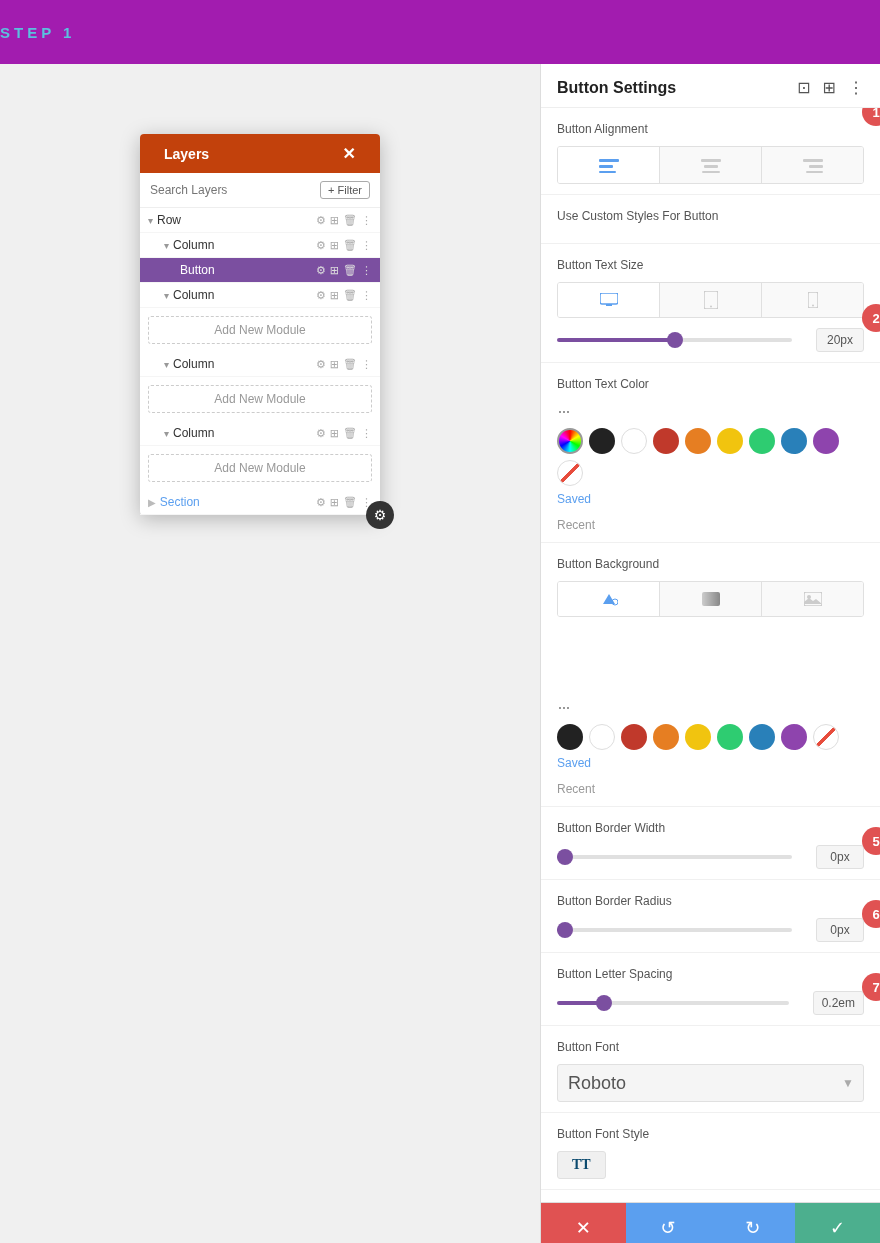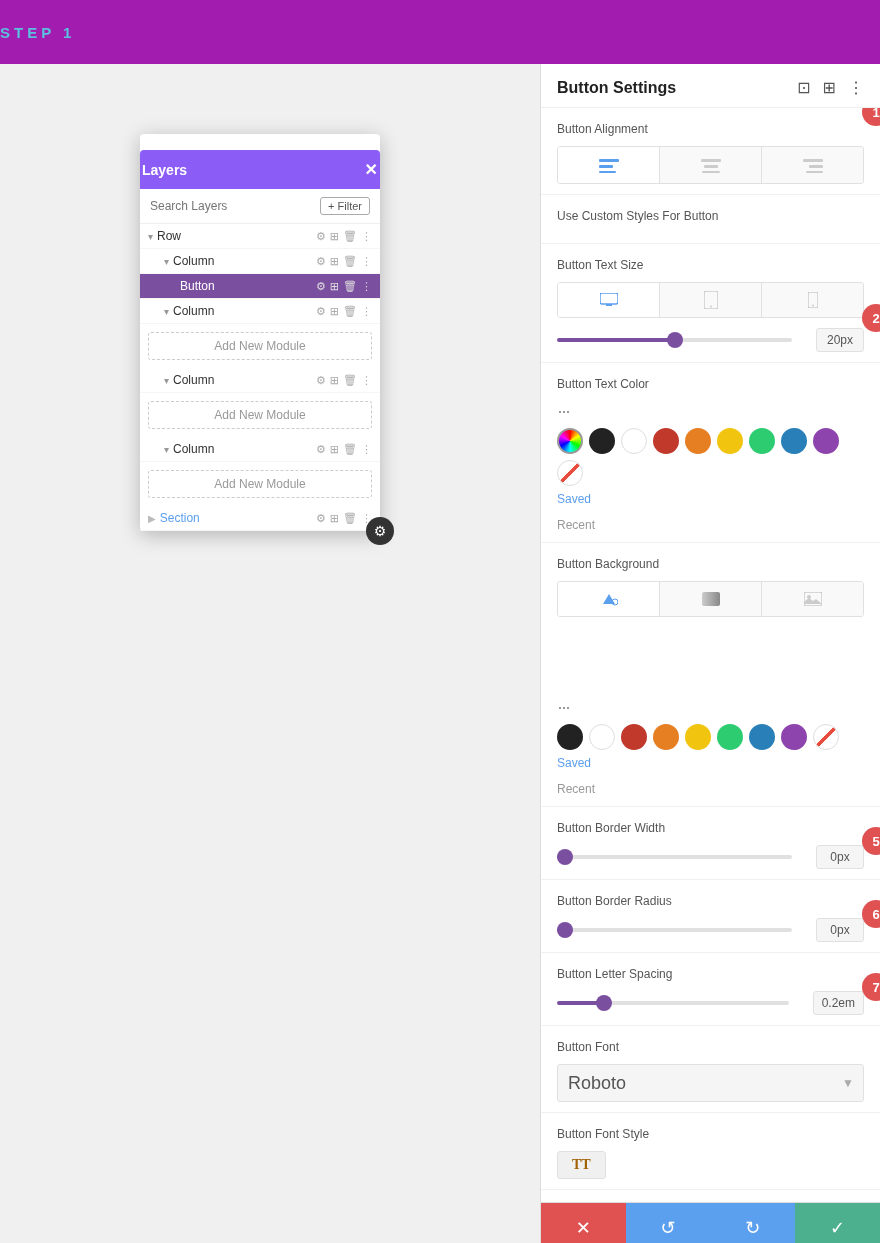--- a/index.html
+++ b/index.html
@@ -55,16 +55,15 @@
       z-index: 10;
     }
     .layers-header {
-      background: #8b5cf6;
+      background: #c2410c;
       color: #fff;
-      padding: 10px 2px;
+      padding: 10px 24px;
       border-radius: 4px 4px 0 0;
       display: flex;
       align-items: center;
       justify-content: space-between;
       font-size: 14px;
       font-weight: 600;
-      margin-top: 16px;
     }
     .layers-header-close {
       cursor: pointer;

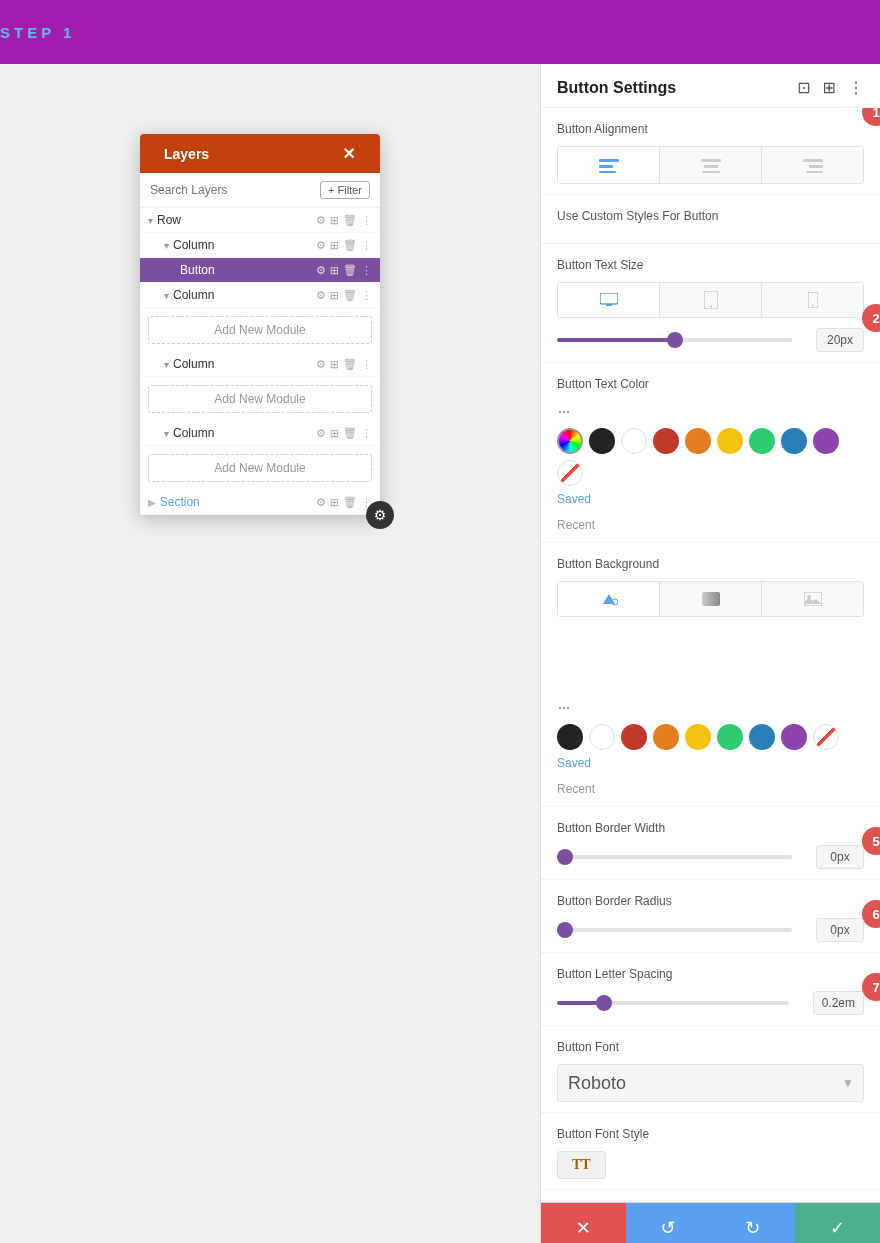--- a/index.html
+++ b/index.html
@@ -475,7 +475,7 @@
       padding: 5px 14px;
       font-size: 14px;
       font-weight: 700;
-      color: #a16207;
+      color: #0c4a6e;
       cursor: pointer;
       font-family: serif;
     }

